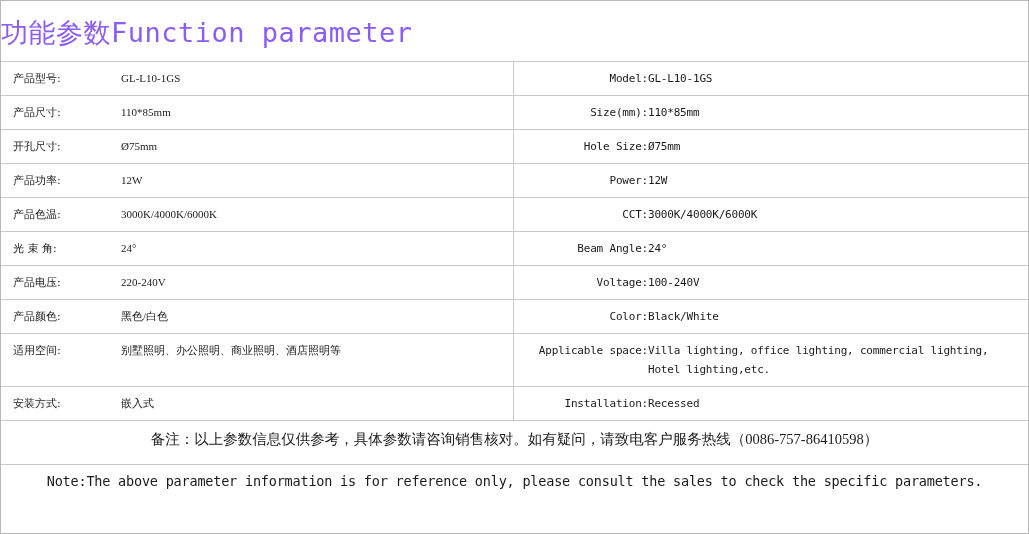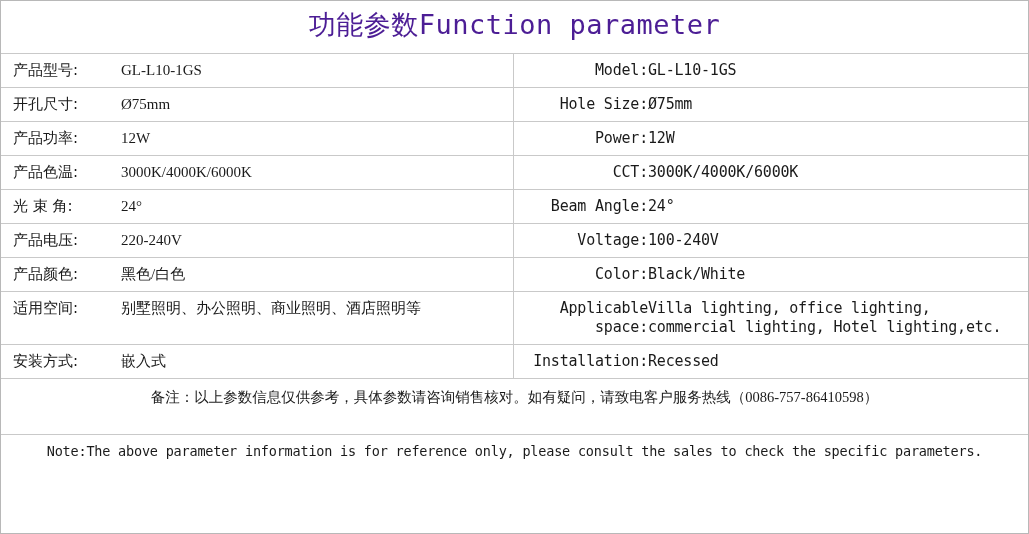--- a/index.html
+++ b/index.html
@@ -21,12 +21,12 @@
     overflow: hidden;
   }
   .title {
-    text-align: center;
+    text-align: left;
     font-family: "DejaVu Sans Mono", monospace;
     font-size: 27px;
     letter-spacing: 0.5px;
-    color: #4c1d95;
-    padding-top: 6px;
+    color: #8b5cf6;
+    padding-top: 14px;
     padding-bottom: 10px;
     white-space: pre;
   }

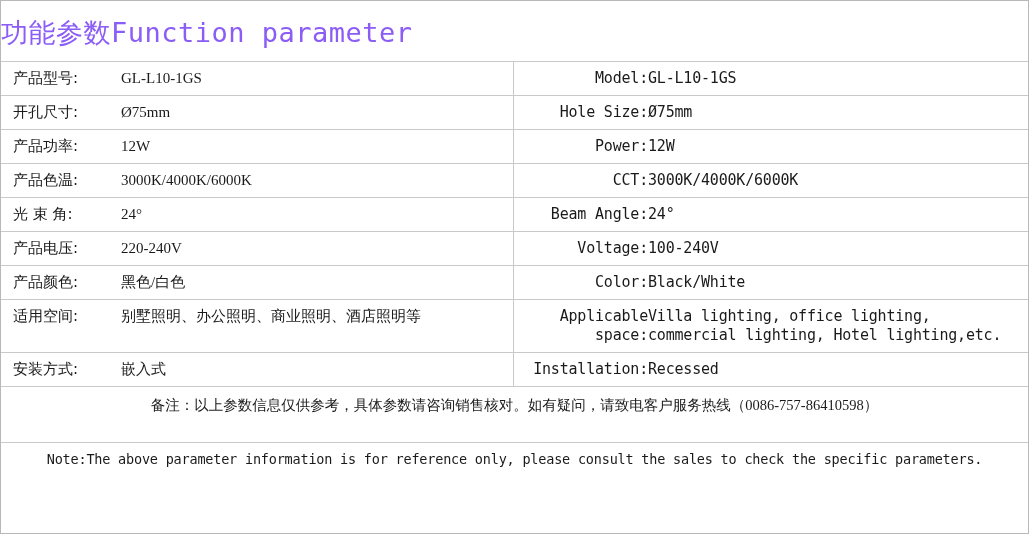--- a/index.html
+++ b/index.html
@@ -41,7 +41,7 @@
   .spec-table td {
     padding: 7px 0 7px 0;
     vertical-align: top;
-    font-size: 15px;
+    font-size: 11px;
     line-height: 19px;
   }
   .cn-label {

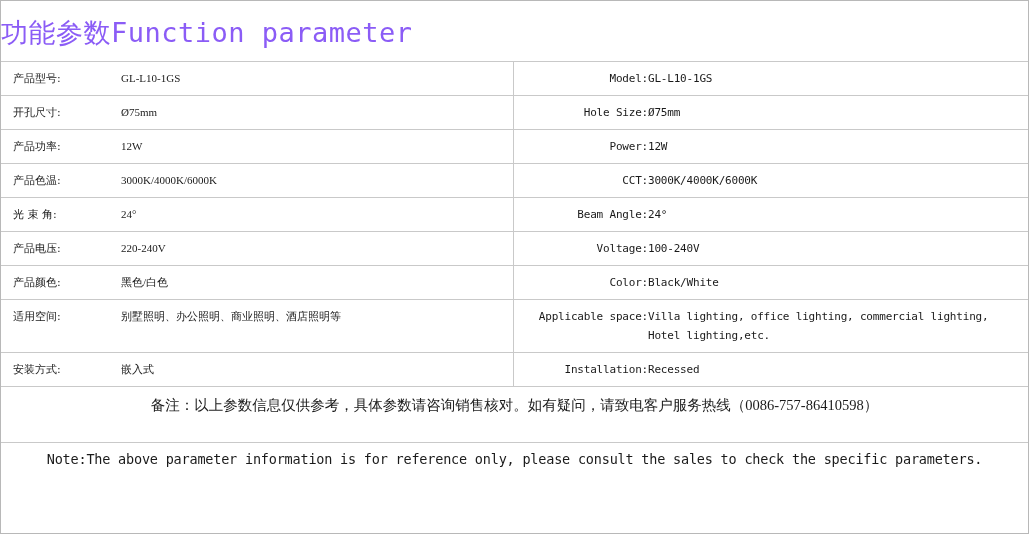--- a/index.html
+++ b/index.html
@@ -119,6 +119,12 @@
         <td class="en-value">GL-L10-1GS</td>
       </tr>
       <tr>
+        <td class="cn-label">产品尺寸:</td>
+        <td class="cn-value">110*85mm</td>
+        <td class="en-label divider-cell">Size(mm):</td>
+        <td class="en-value">110*85mm</td>
+      </tr>
+      <tr>
         <td class="cn-label">开孔尺寸:</td>
         <td class="cn-value">Ø75mm</td>
         <td class="en-label divider-cell">Hole Size:</td>

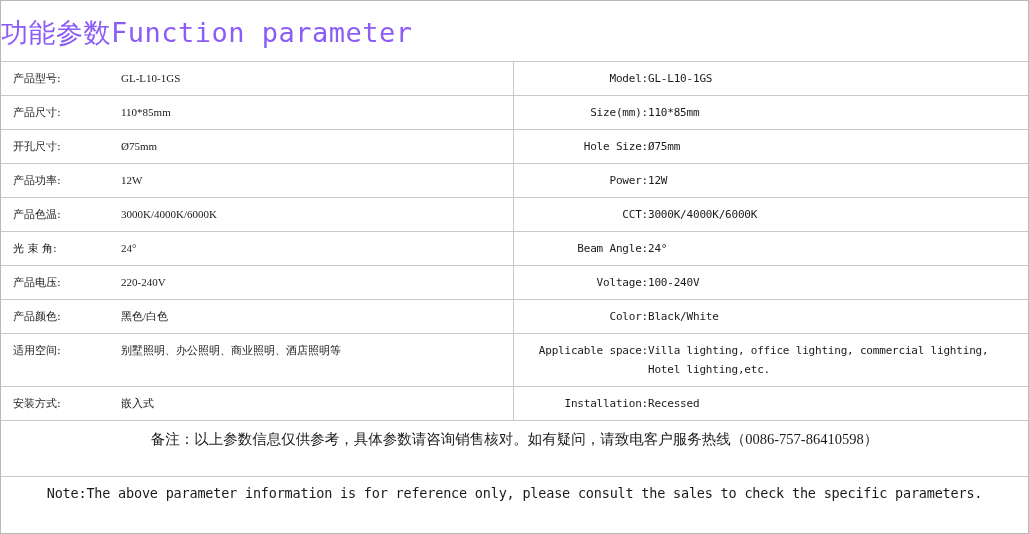--- a/index.html
+++ b/index.html
@@ -90,7 +90,7 @@
   }
   .note-en {
     border-top: 1px solid #c9c9c9;
-    margin-top: 22px;
+    margin-top: 10px;
     padding-top: 6px;
     font-family: "DejaVu Sans Mono", monospace;
     font-size: 13.5px;

